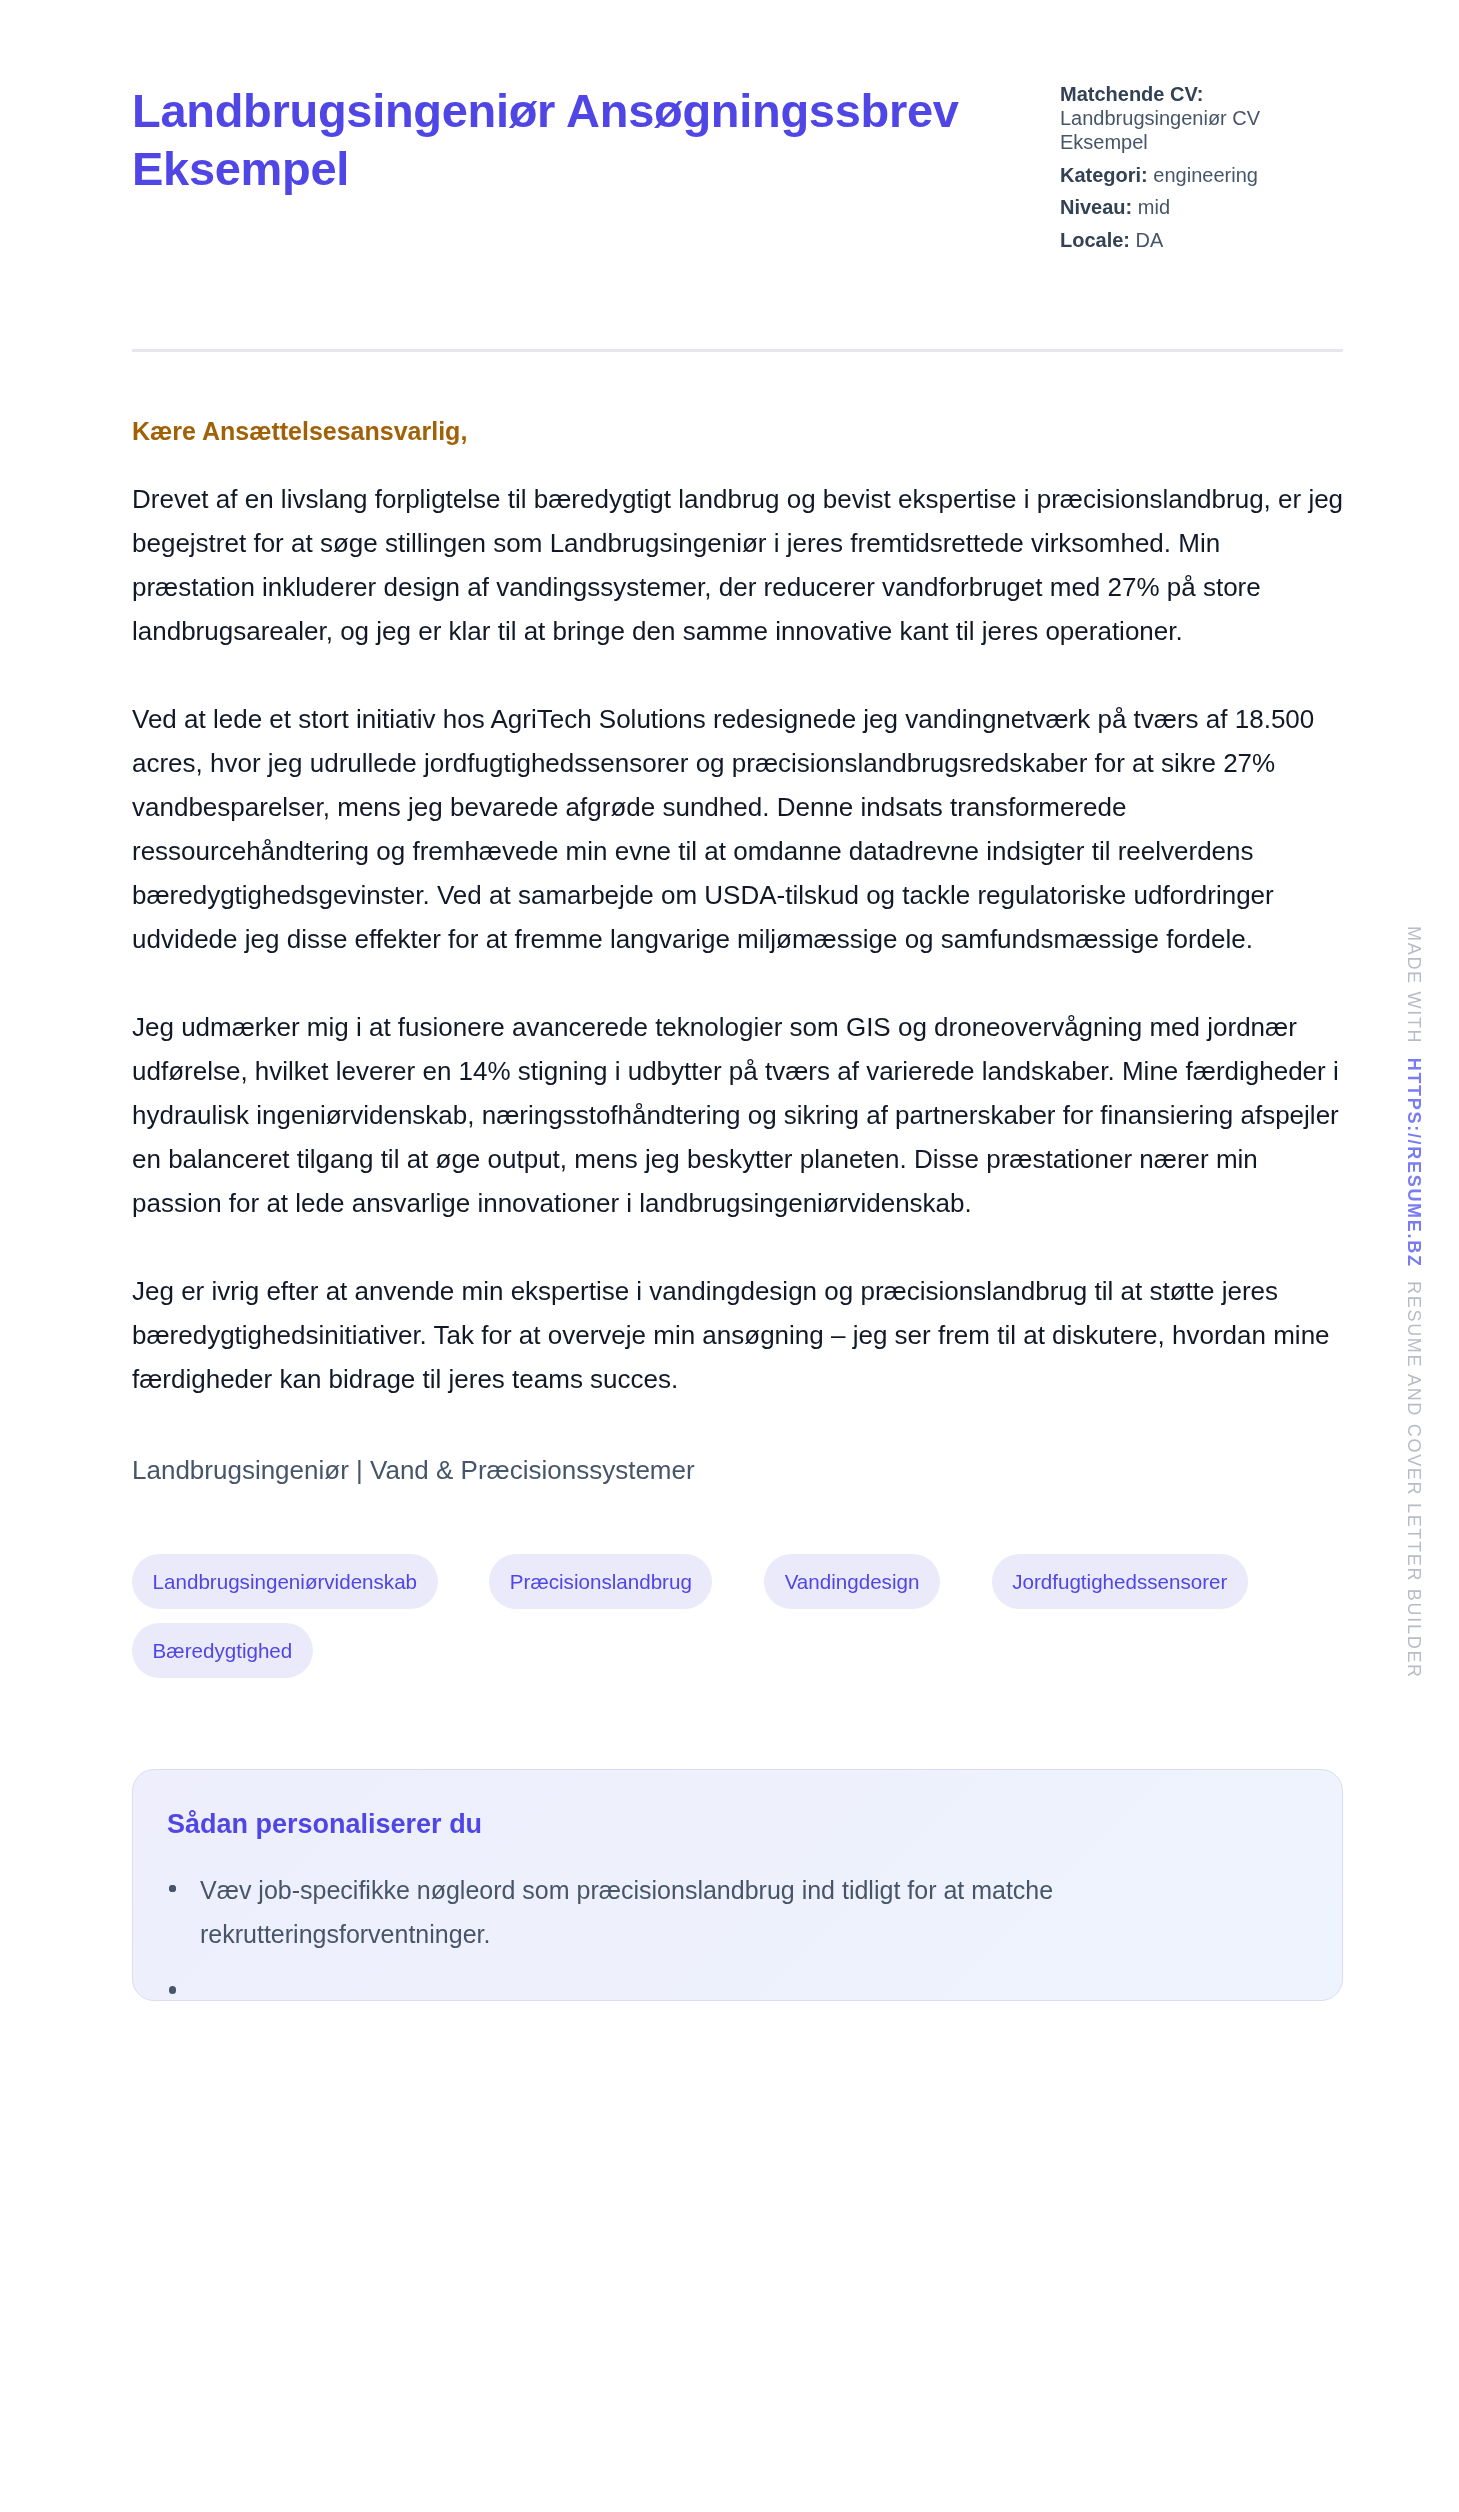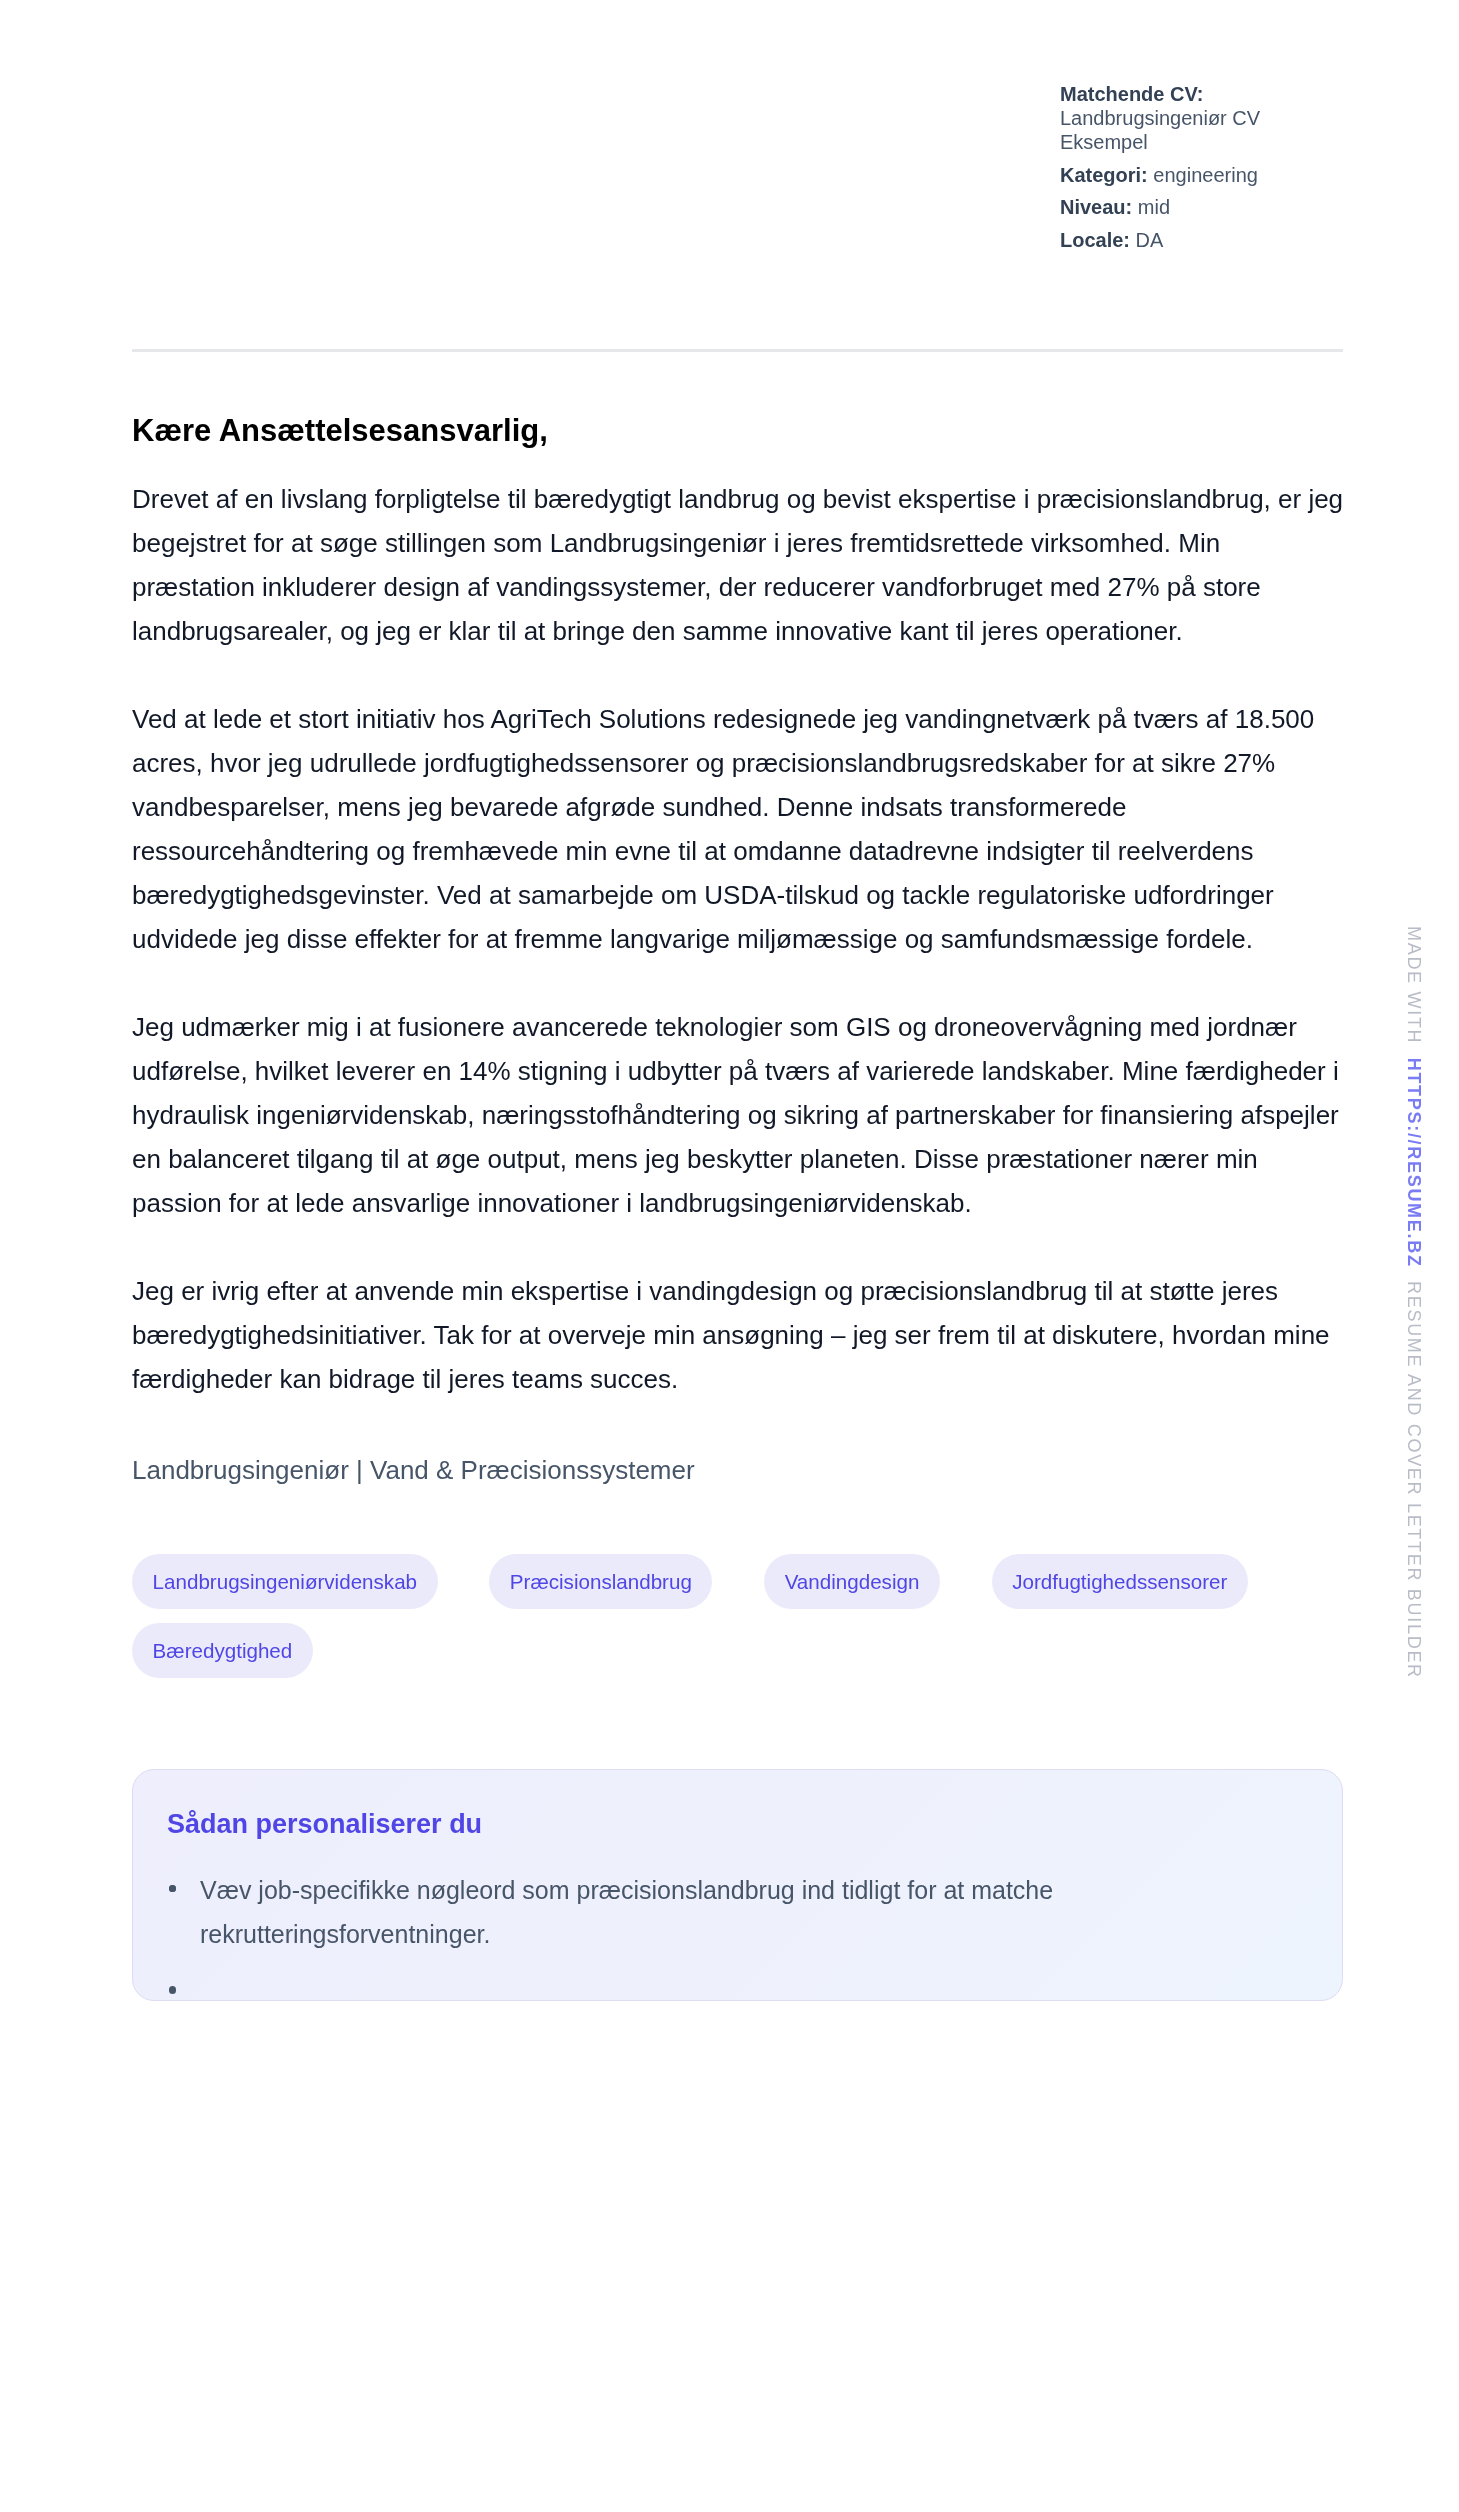--- a/index.html
+++ b/index.html
@@ -165,6 +165,7 @@
 <div class="page">
 
   <header class="header">
+    <h1 class="title">Landbrugsingeniør Ansøgningssbrev Eksempel</h1>
 
     <div class="meta">
       <div class="cv-row">

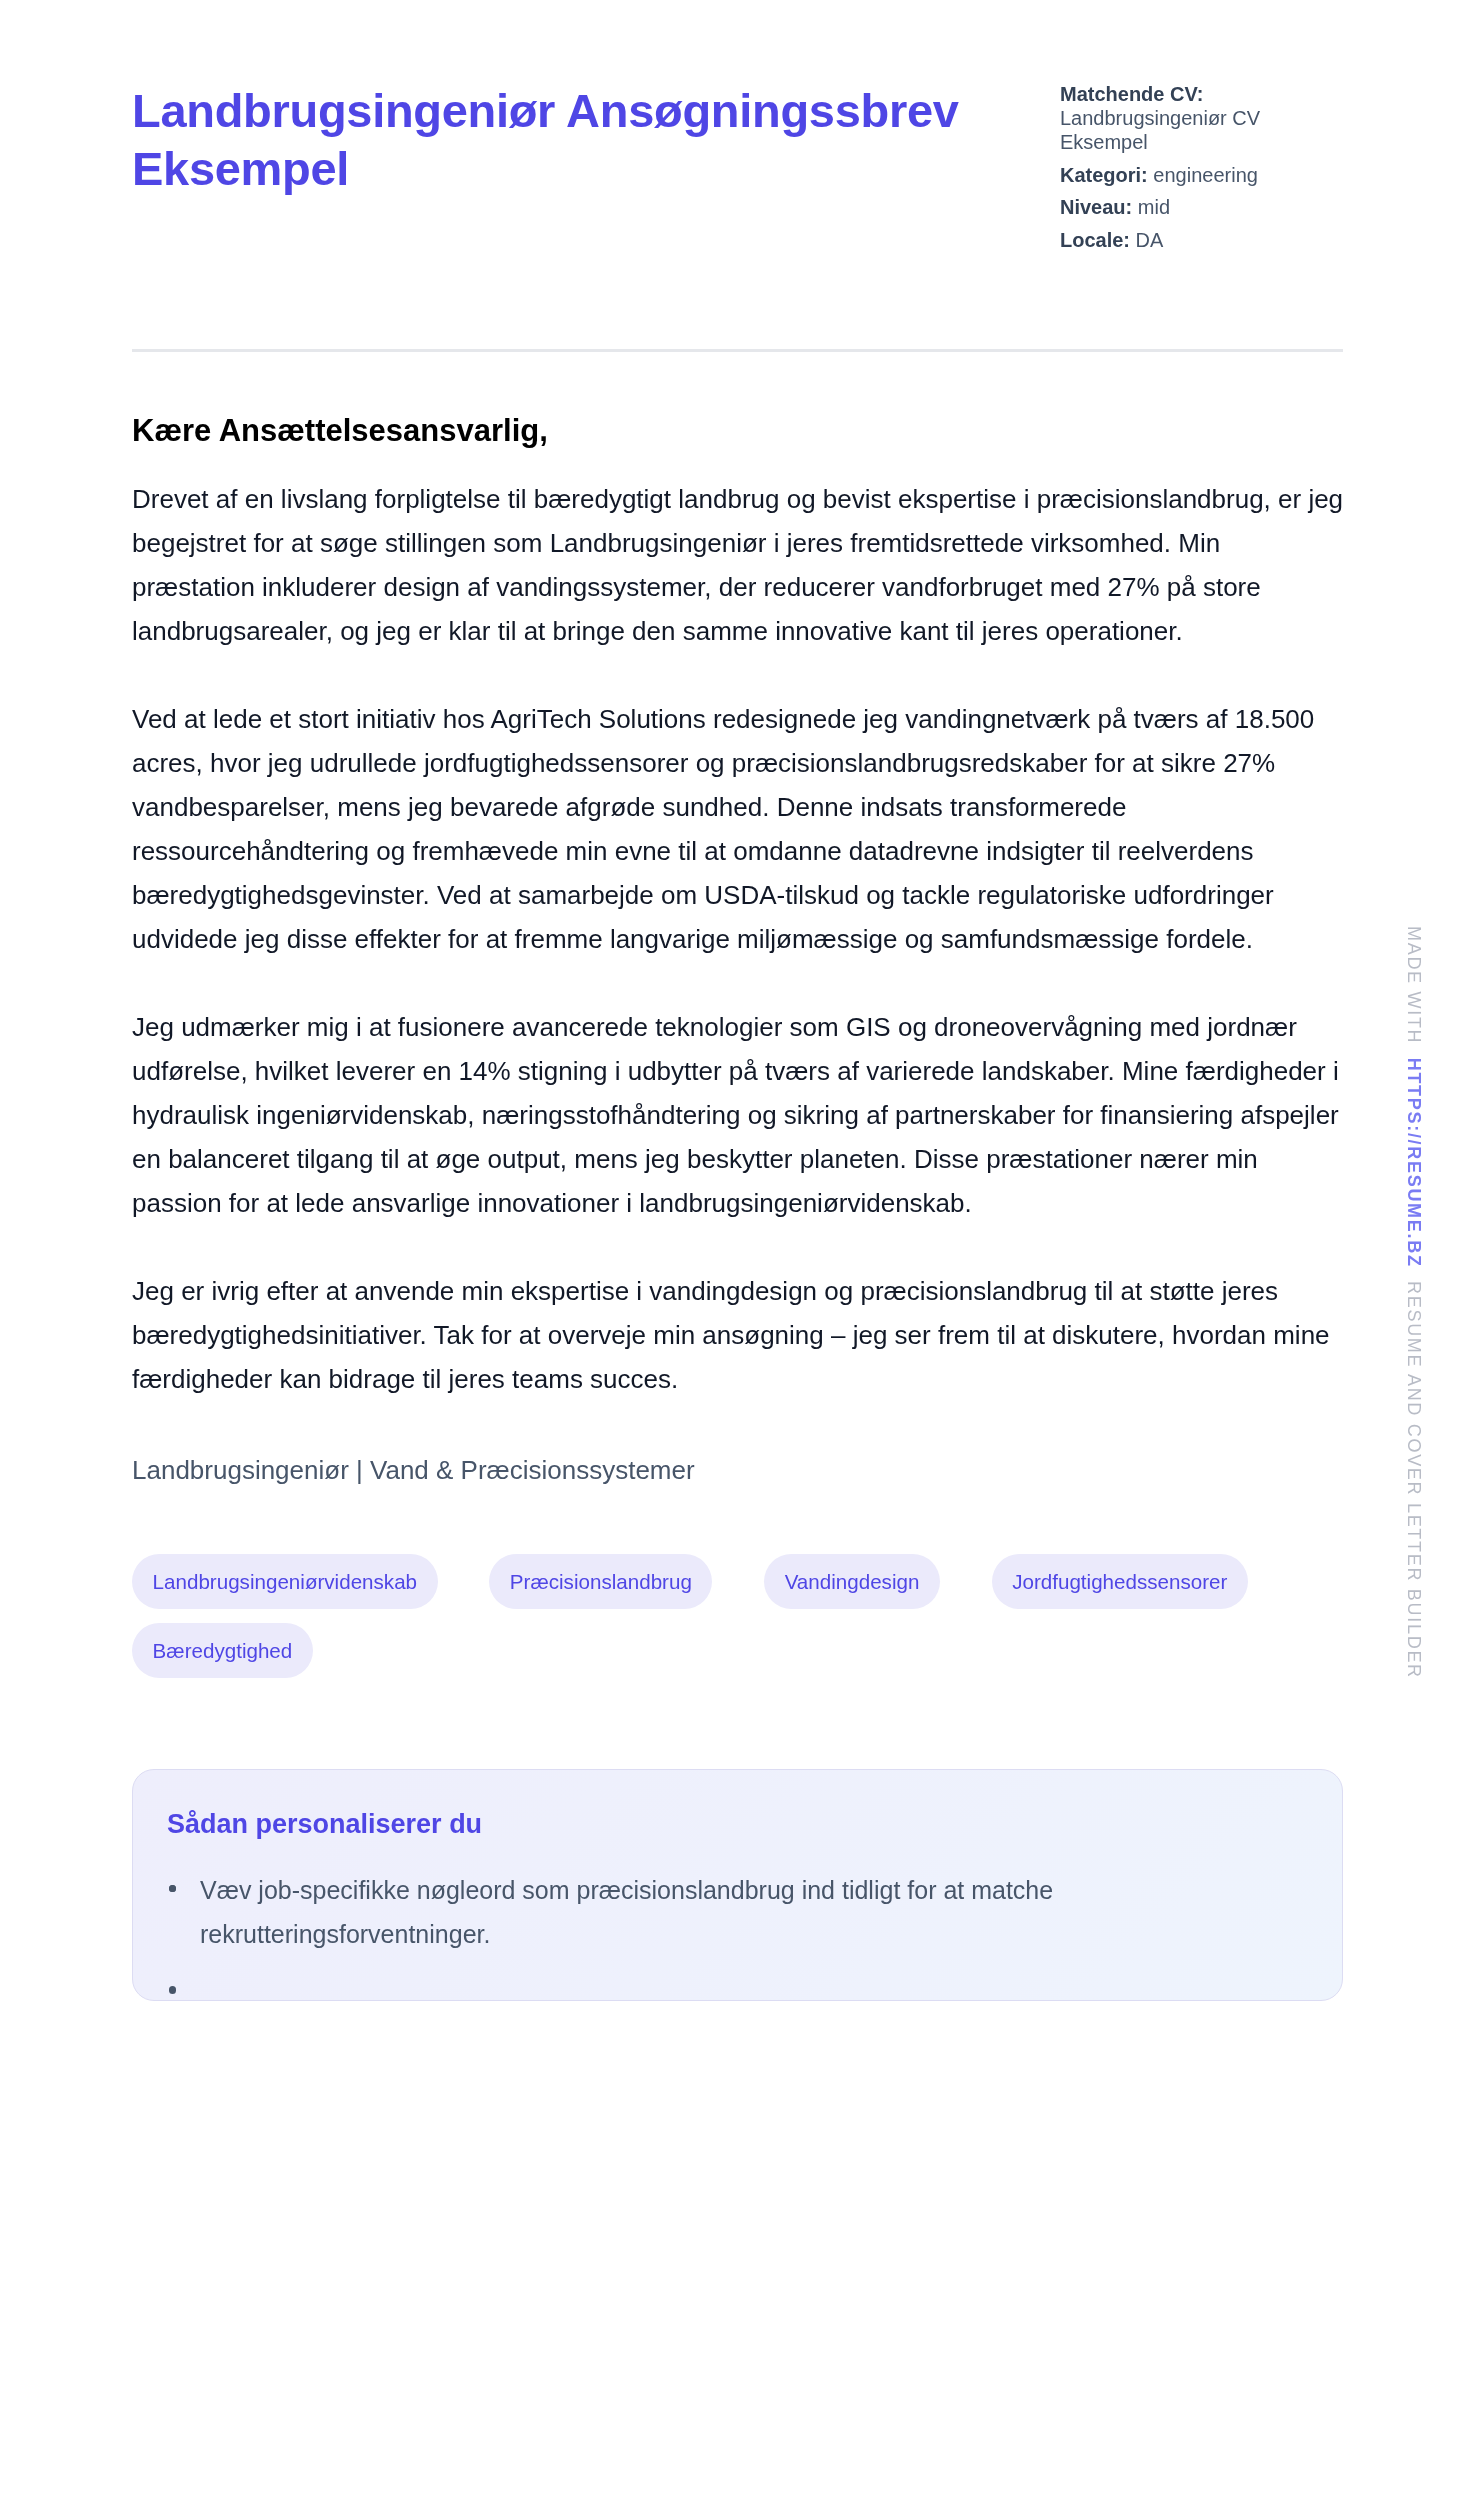--- a/index.html
+++ b/index.html
@@ -54,9 +54,9 @@
 
     .greeting {
       margin-top: 62px;
-      color: #000000;
-      font-weight: 700;
-      font-size: 31px;
+      color: #a16207;
+      font-weight: 700;
+      font-size: 25px;
       line-height: 34px;
     }
     .body-text { margin-top: 29px; }

